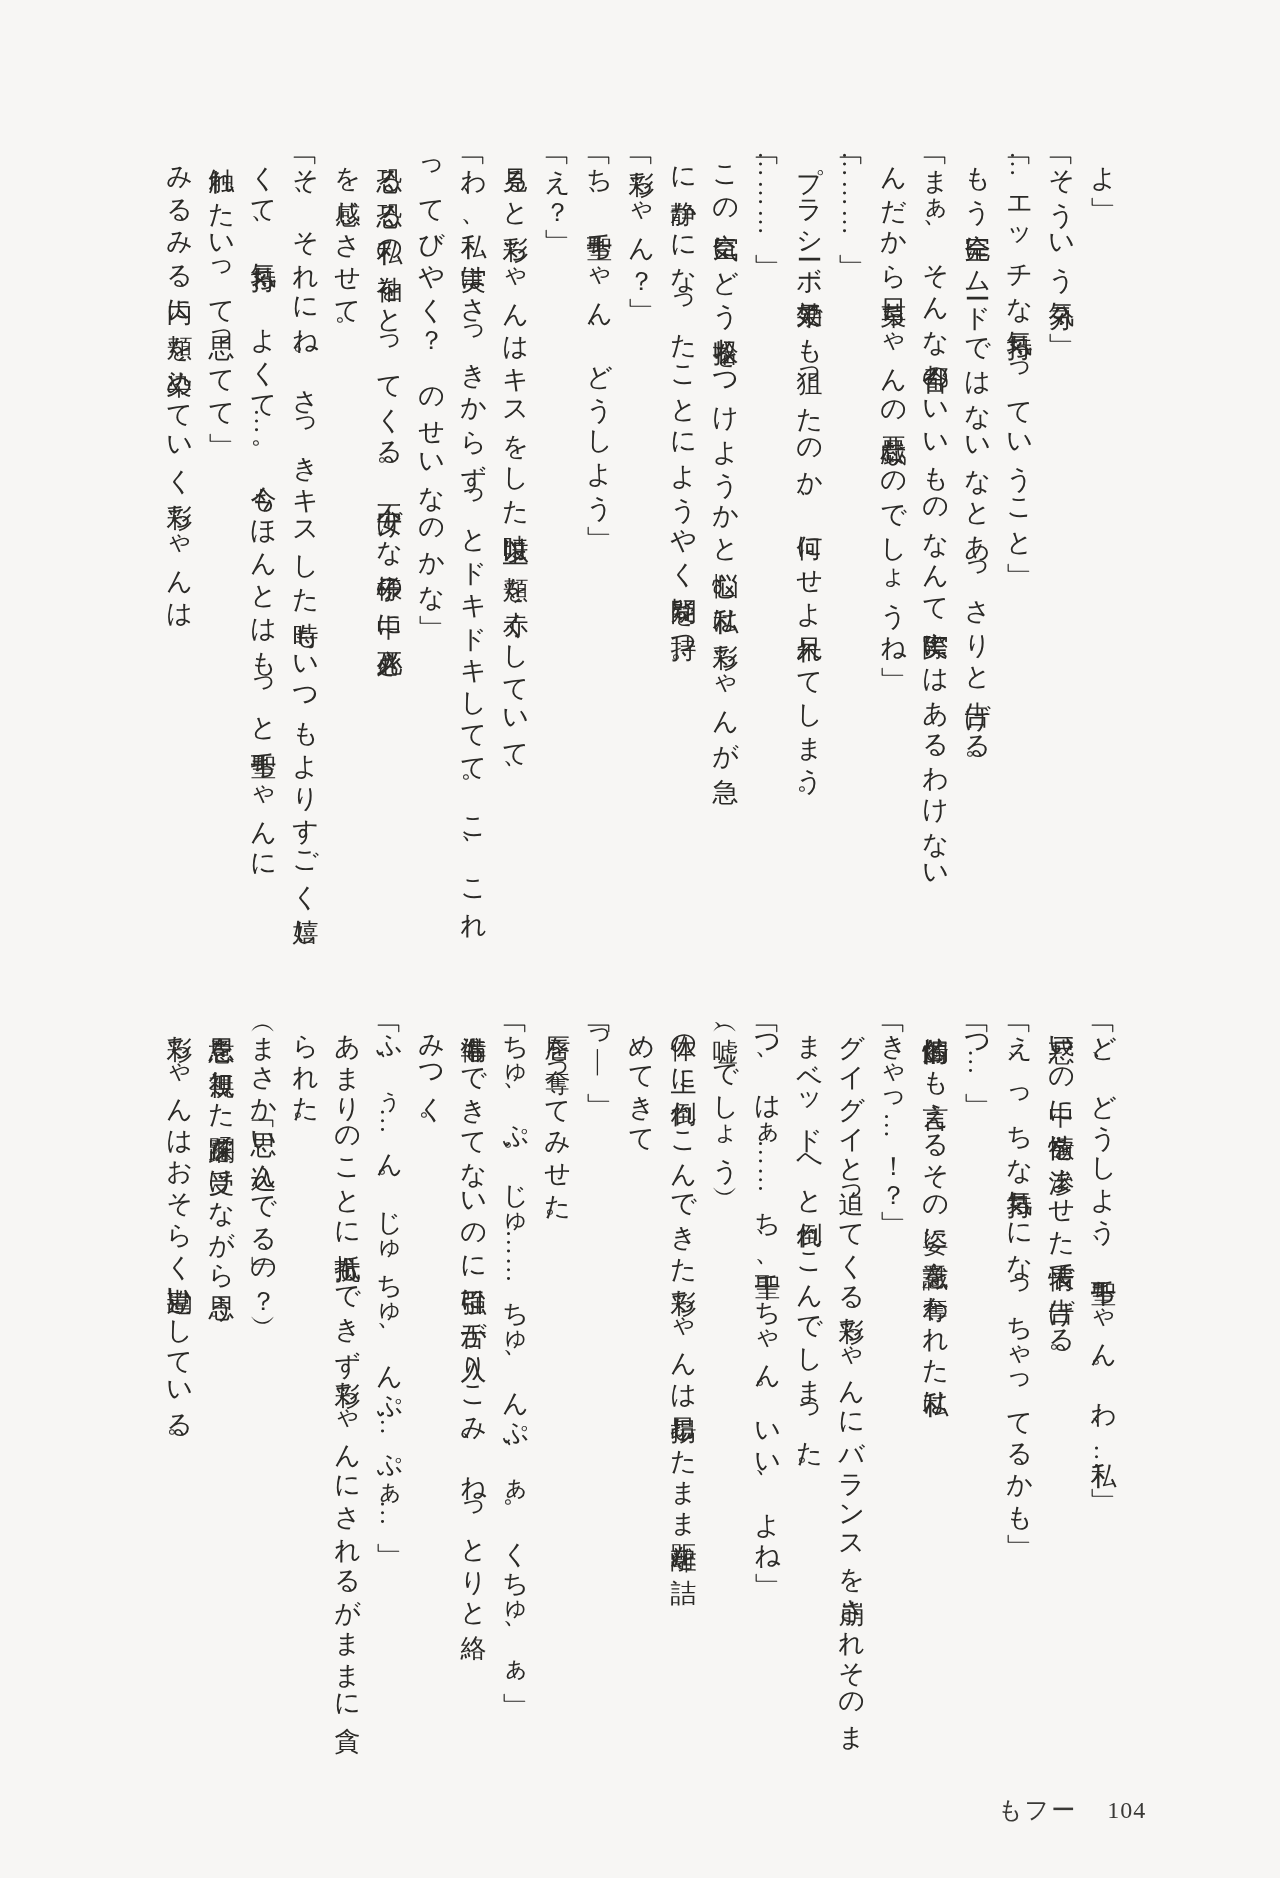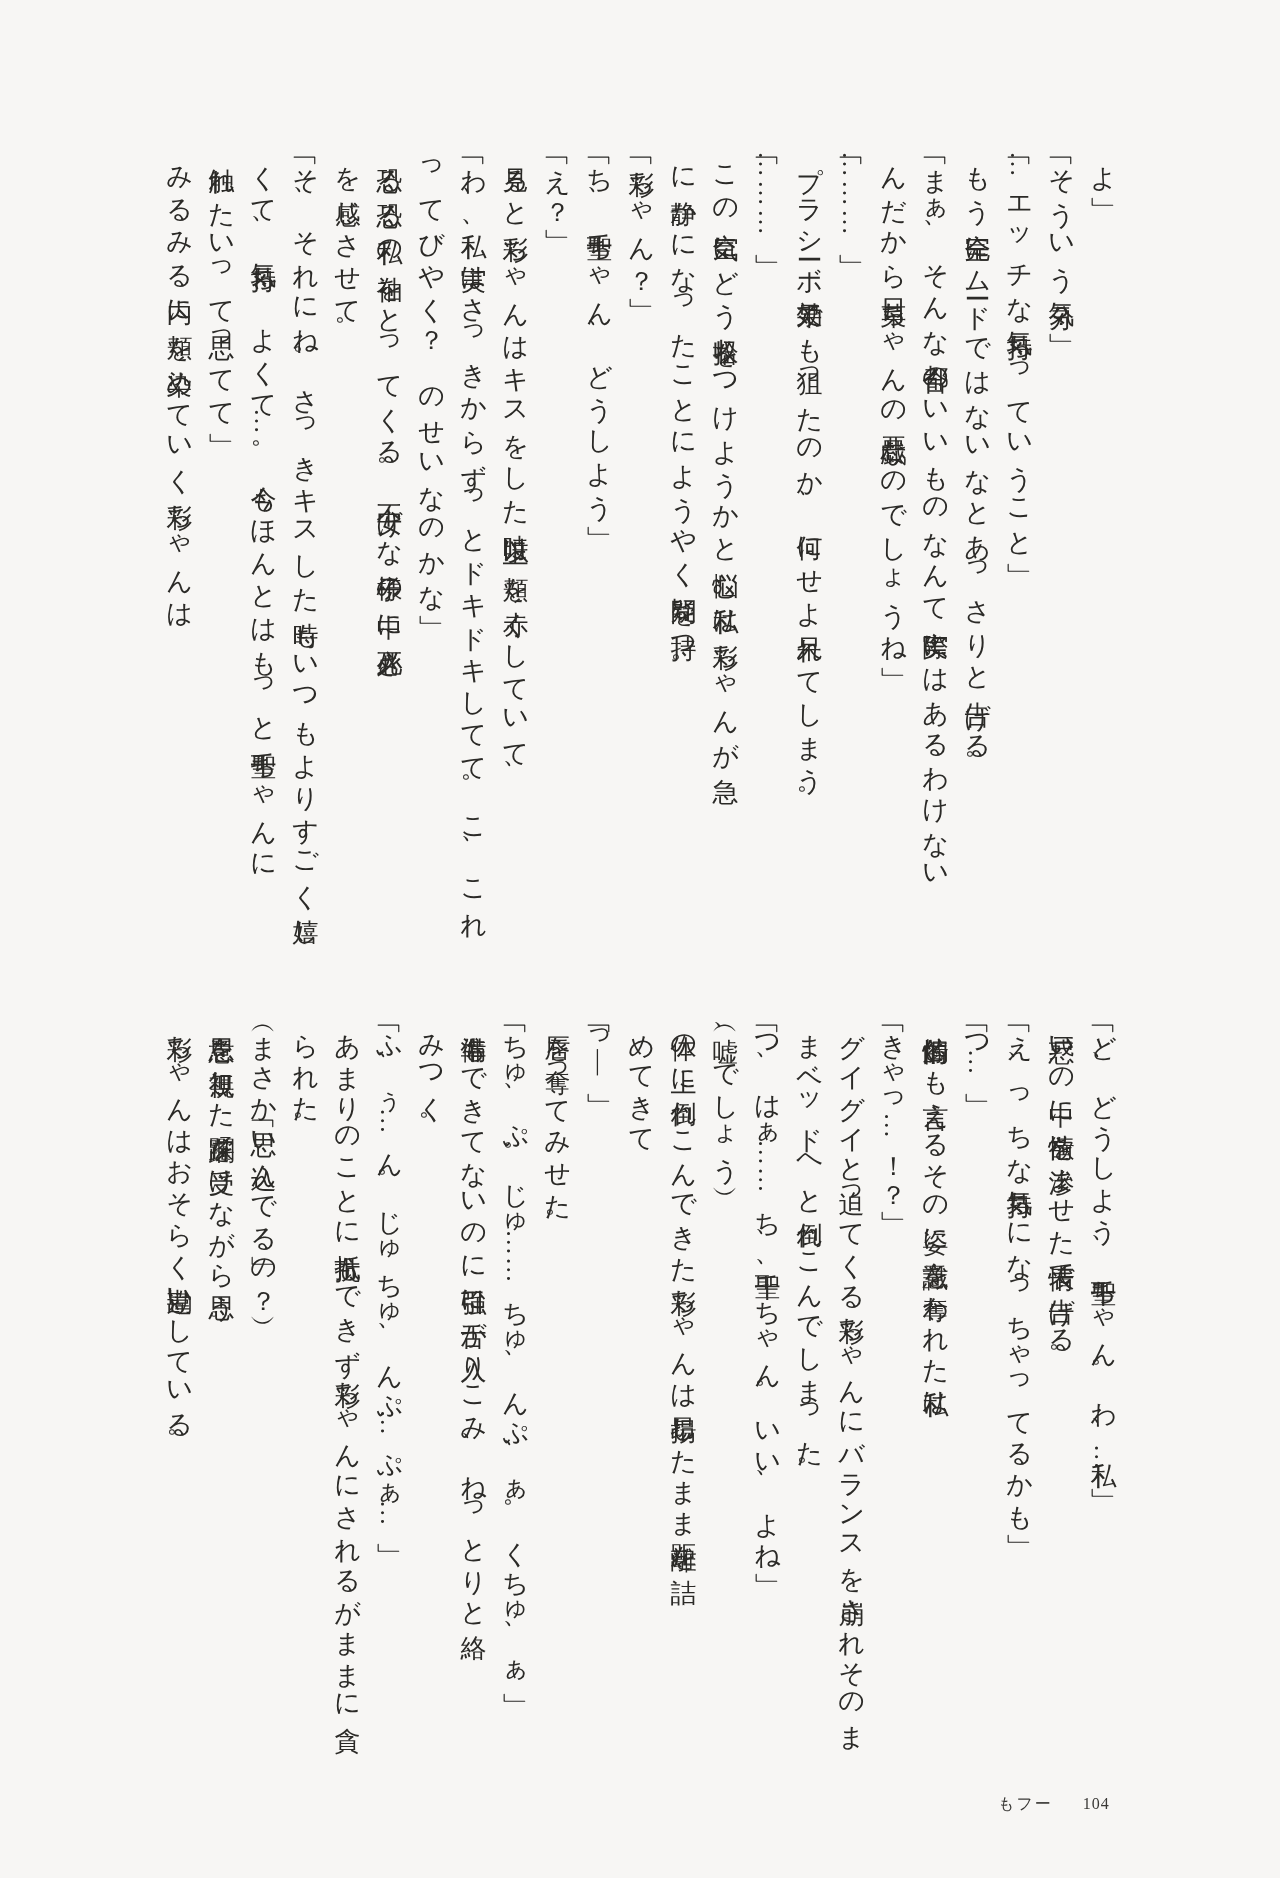--- a/index.html
+++ b/index.html
@@ -46,7 +46,7 @@
     top: 1794px;
     left: 998px;
     font-family: "Liberation Serif", "DejaVu Serif", serif;
-    font-size: 16px;
+    font-size: 24px;
     letter-spacing: 2px;
     color: #3a3936;
     white-space: nowrap;

